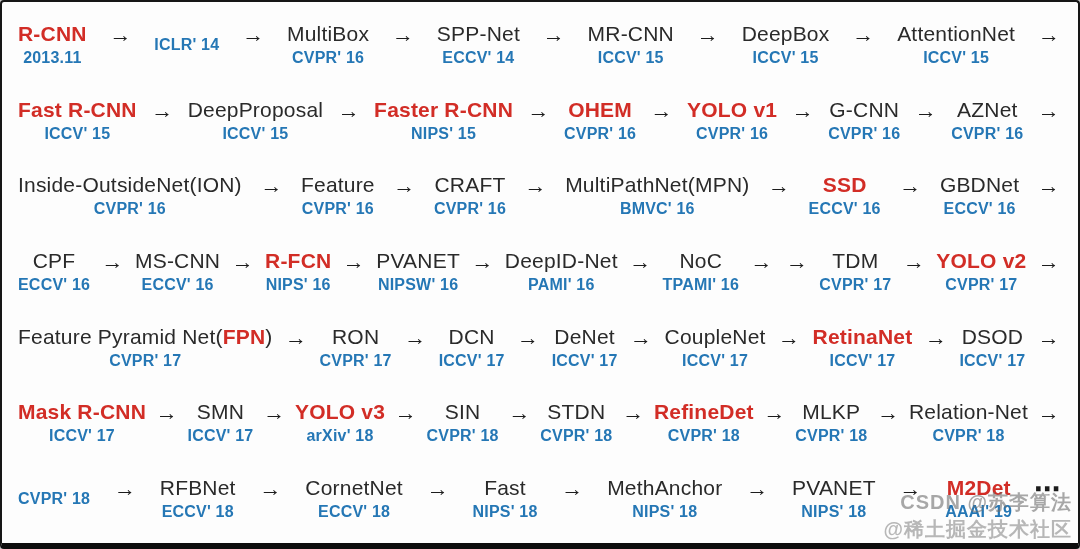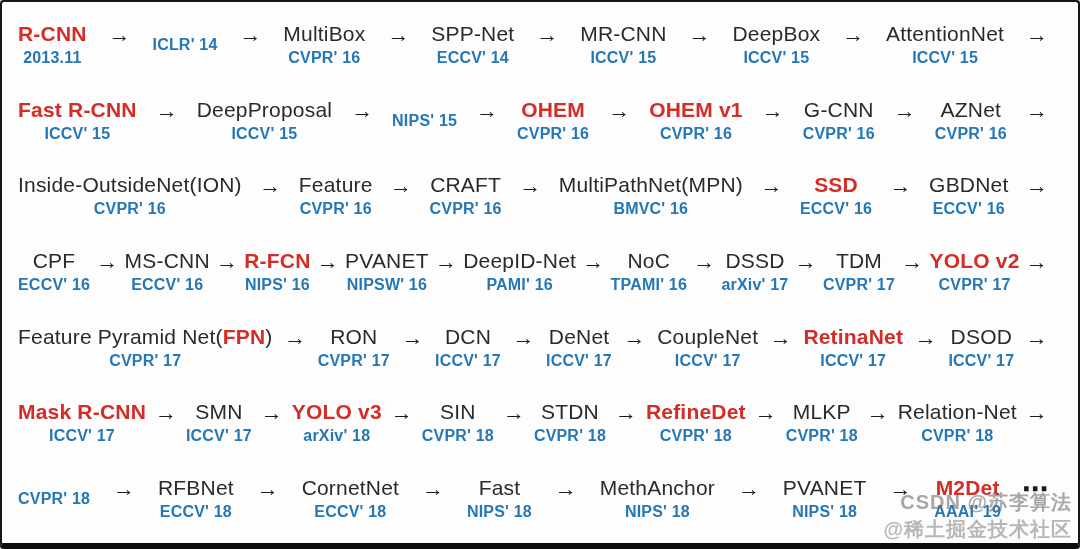--- a/index.html
+++ b/index.html
@@ -17,7 +17,7 @@
   .timeline{
     display:flex;flex-direction:column;
     height:100%;box-sizing:border-box;
-    padding:4px 12px 8px 0;
+    padding:4px 0 8px 0;
   }
   .row{
     flex:1;

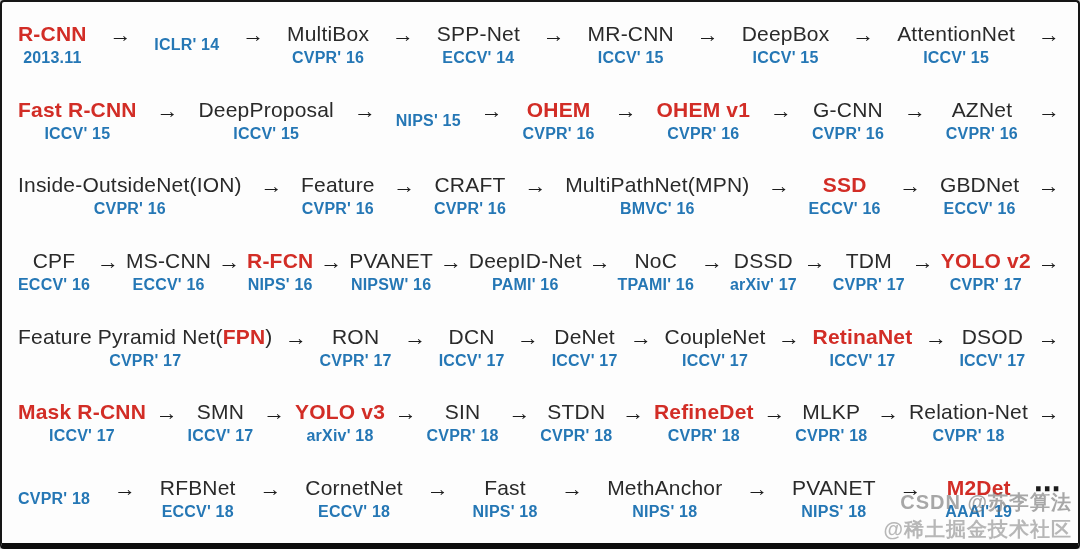--- a/index.html
+++ b/index.html
@@ -108,6 +108,7 @@
         </div>
         <div class="arrow">→</div>
         <div class="node">
+          <div class="name"><span class="red">Faster R-CNN</span></div>
           <div class="venue">NIPS' 15</div>
         </div>
         <div class="arrow">→</div>

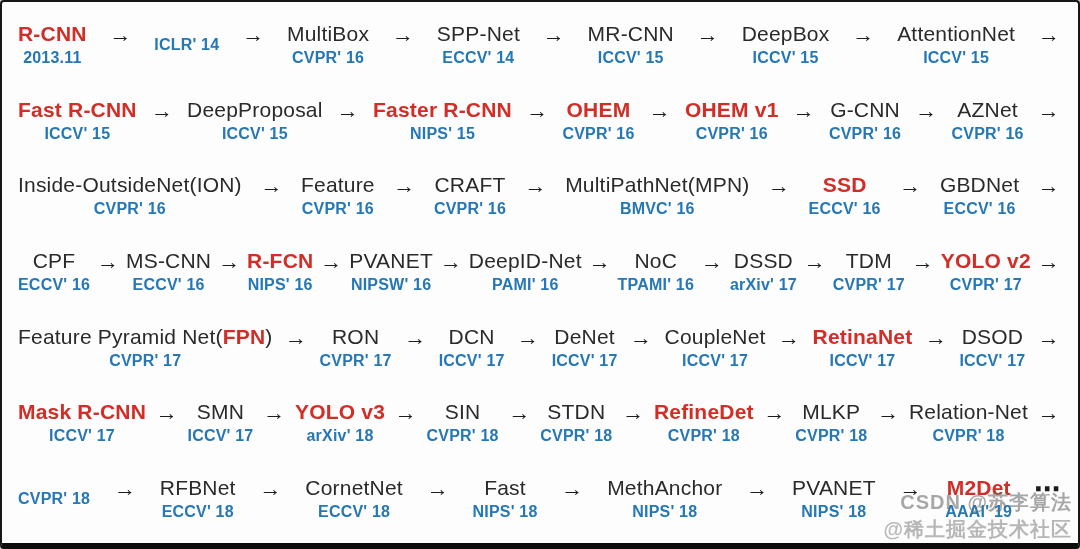--- a/index.html
+++ b/index.html
@@ -118,7 +118,7 @@
         </div>
         <div class="arrow">→</div>
         <div class="node">
-          <div class="name"><span class="red">OHEM v1</span></div>
+          <div class="name"><span class="red">YOLO v1</span></div>
           <div class="venue">CVPR' 16</div>
         </div>
         <div class="arrow">→</div>

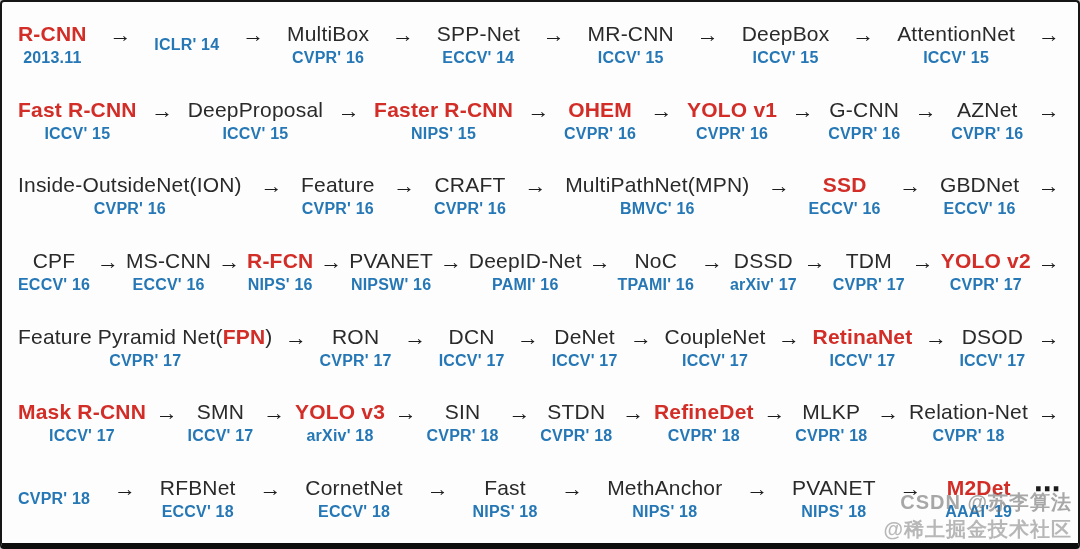--- a/index.html
+++ b/index.html
@@ -196,10 +196,6 @@
           <div class="venue">TPAMI' 16</div>
         </div>
         <div class="arrow">→</div>
-        <div class="node">
-          <div class="name"><span>DSSD</span></div>
-          <div class="venue">arXiv' 17</div>
-        </div>
         <div class="arrow">→</div>
         <div class="node">
           <div class="name"><span>TDM</span></div>

